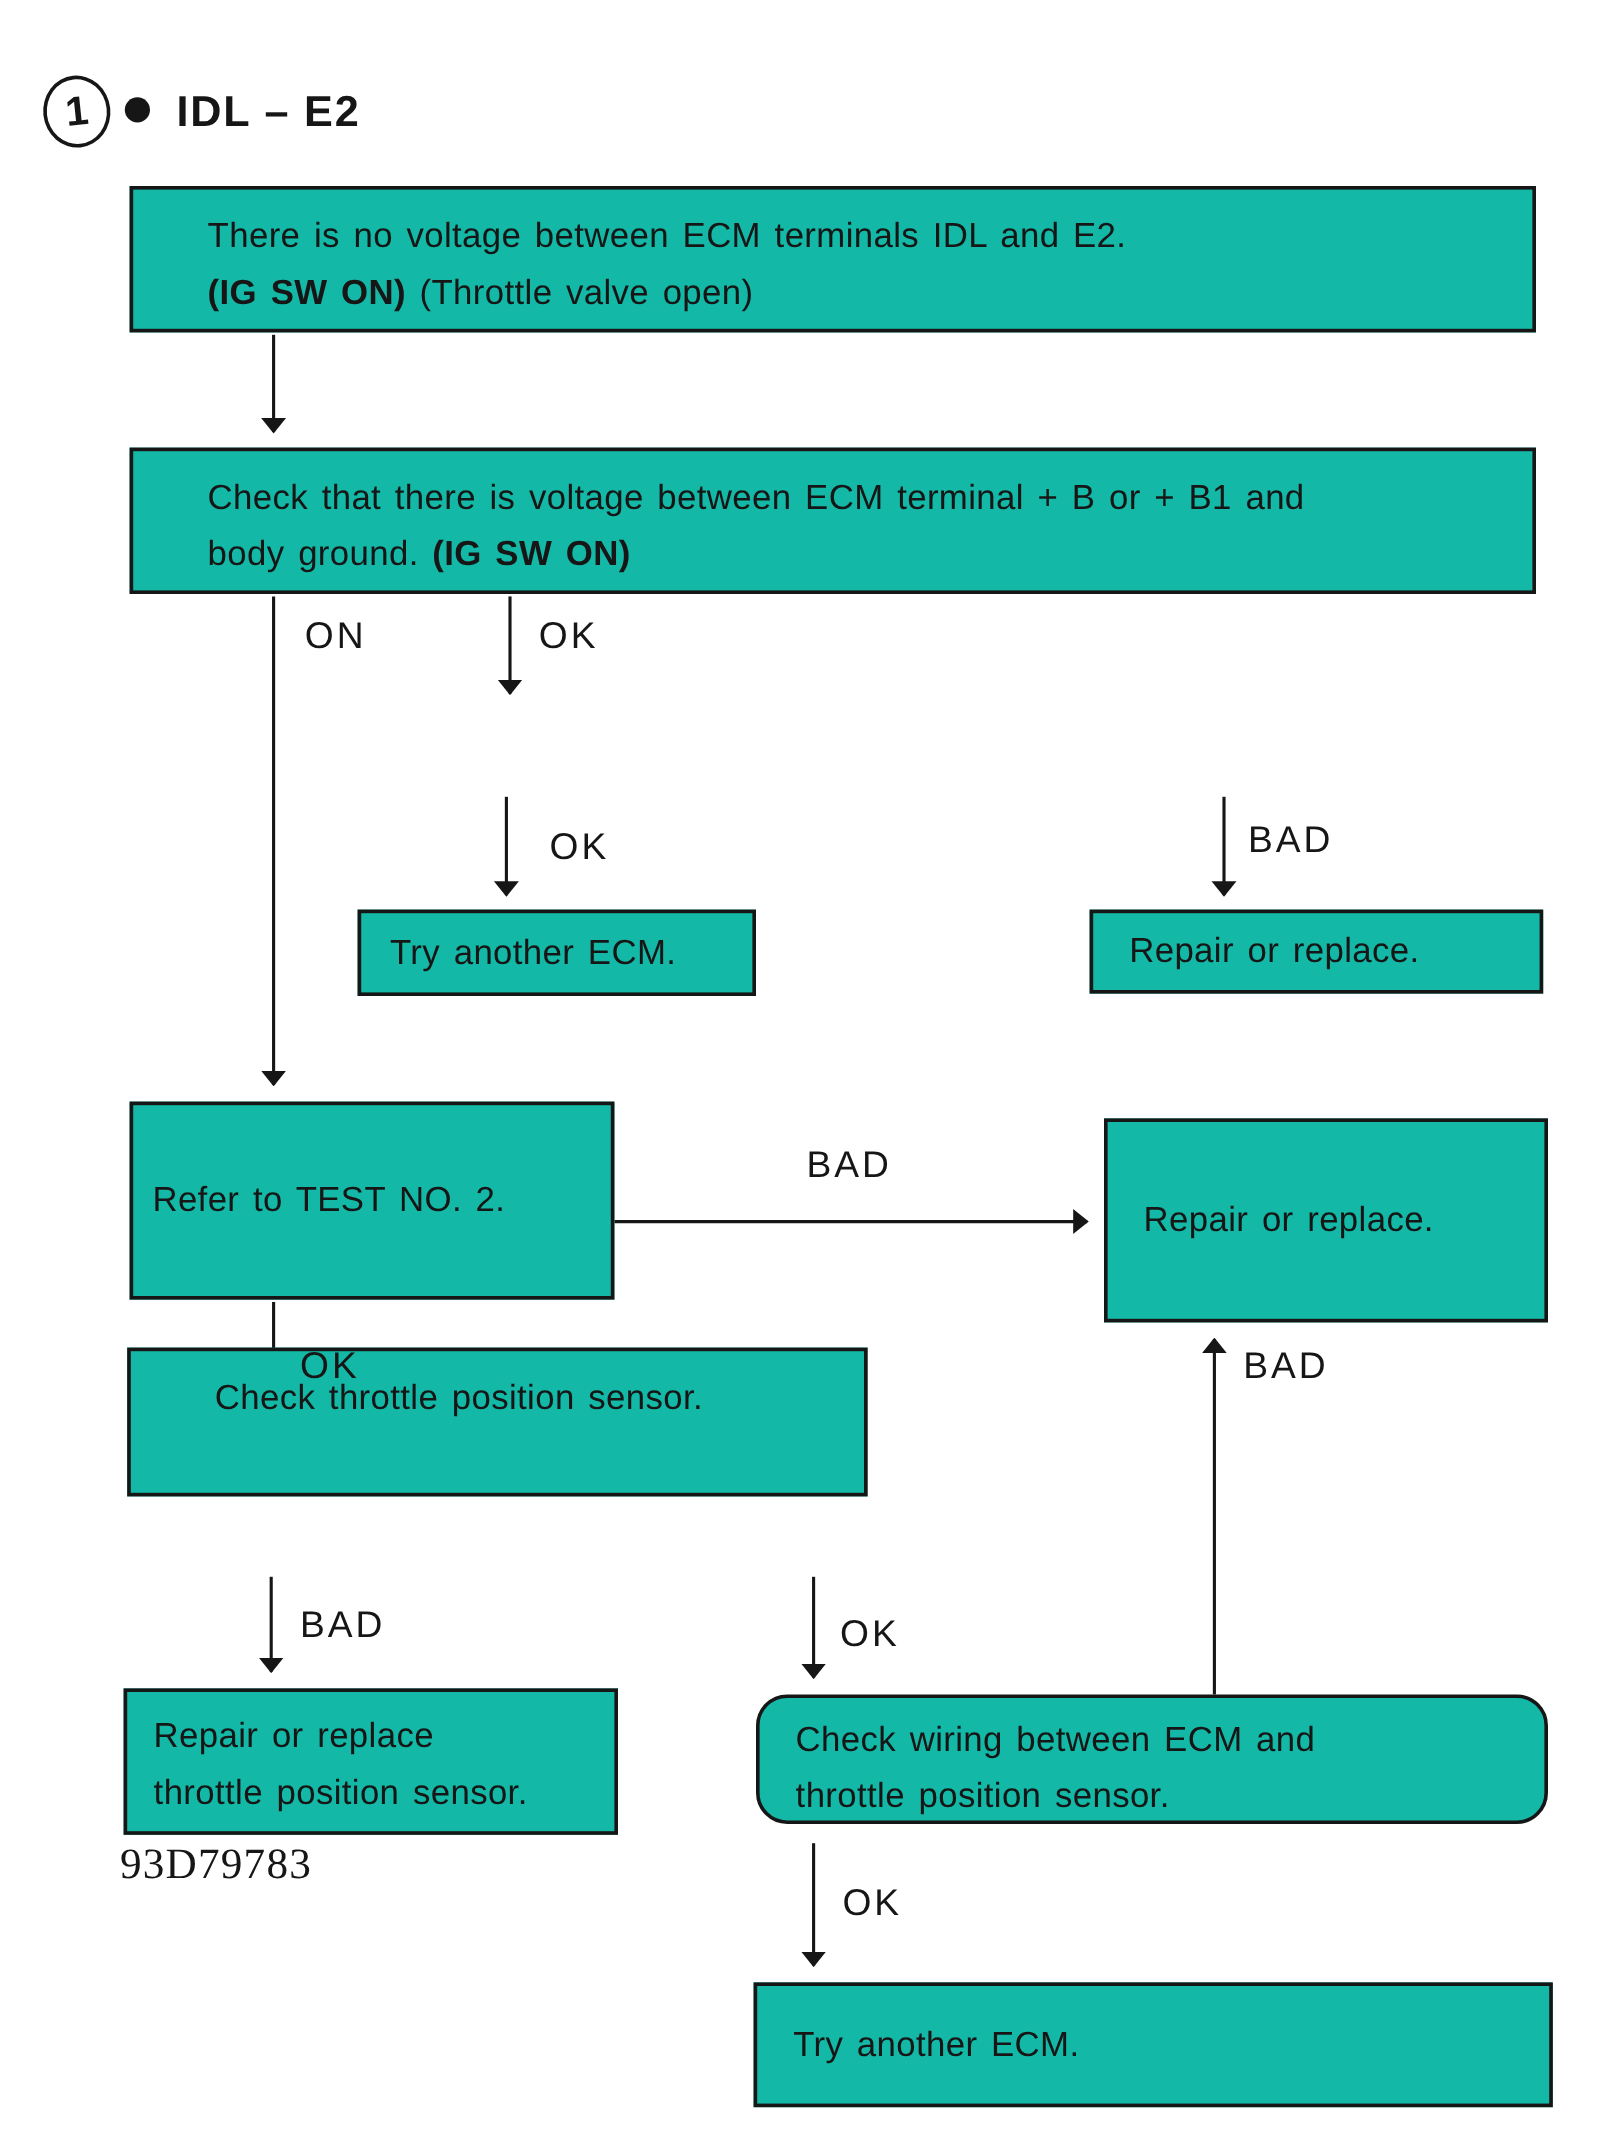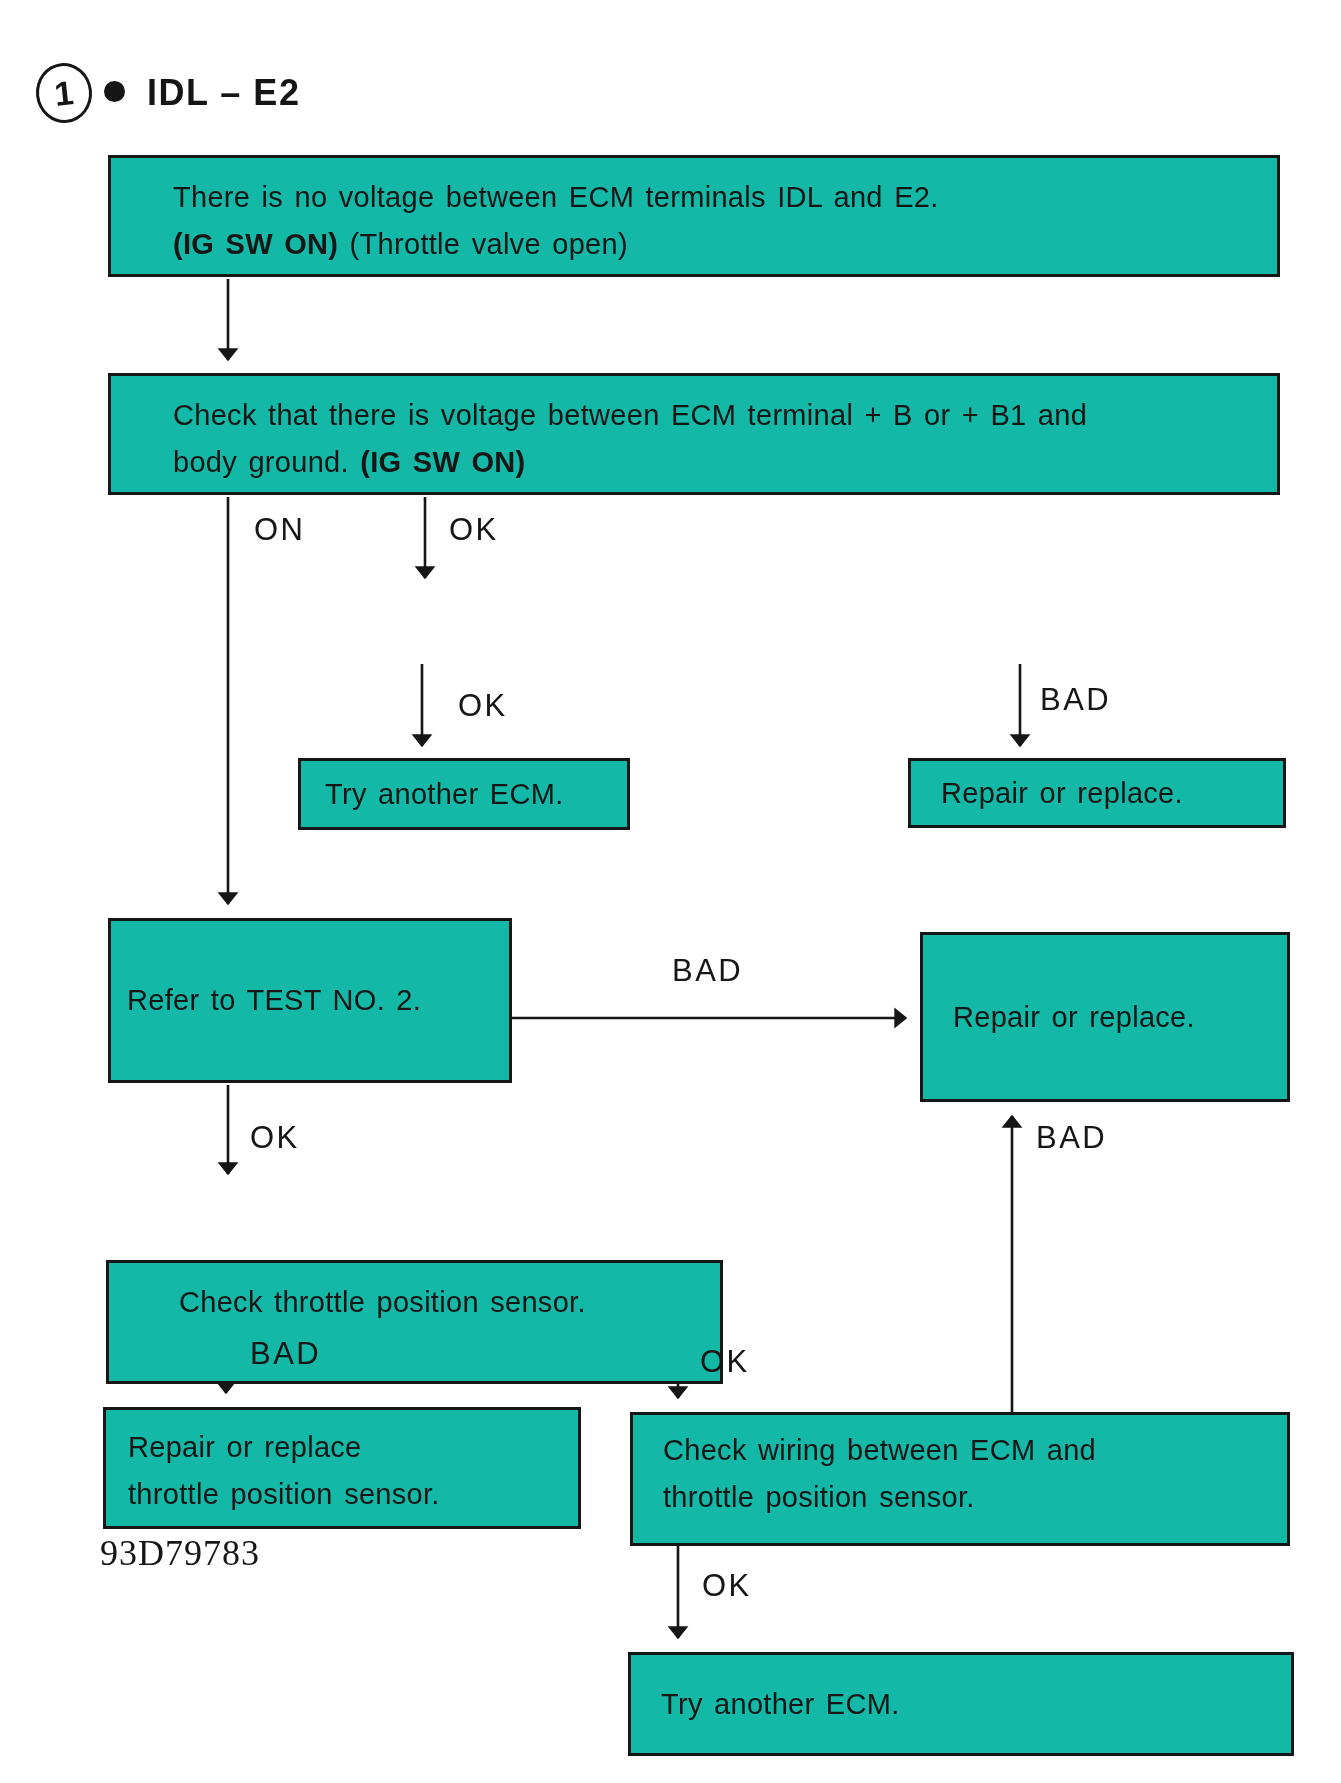--- a/index.html
+++ b/index.html
@@ -48,7 +48,7 @@
   #box-repair-1      {left:908px;top:758px;width:378px;height:70px;padding-left:30px;}
   #box-refer-test2   {left:108px;top:918px;width:404px;height:165px;padding-left:16px;}
   #box-repair-2      {left:920px;top:932px;width:370px;height:170px;padding-left:30px;}
-  #box-check-tps     {left:106px;top:1260px;width:617px;height:124px;padding:16px 0 0 70px;}
+  #box-check-tps     {left:106px;top:1123px;width:617px;height:124px;padding:16px 0 0 70px;}
   #box-repair-tps    {left:103px;top:1407px;width:478px;height:122px;padding:14px 0 0 22px;}
   #box-check-wiring  {left:630px;top:1412px;width:660px;height:134px;padding:12px 0 0 30px;}
   #box-try-ecm-2     {left:628px;top:1652px;width:666px;height:104px;padding-left:30px;}

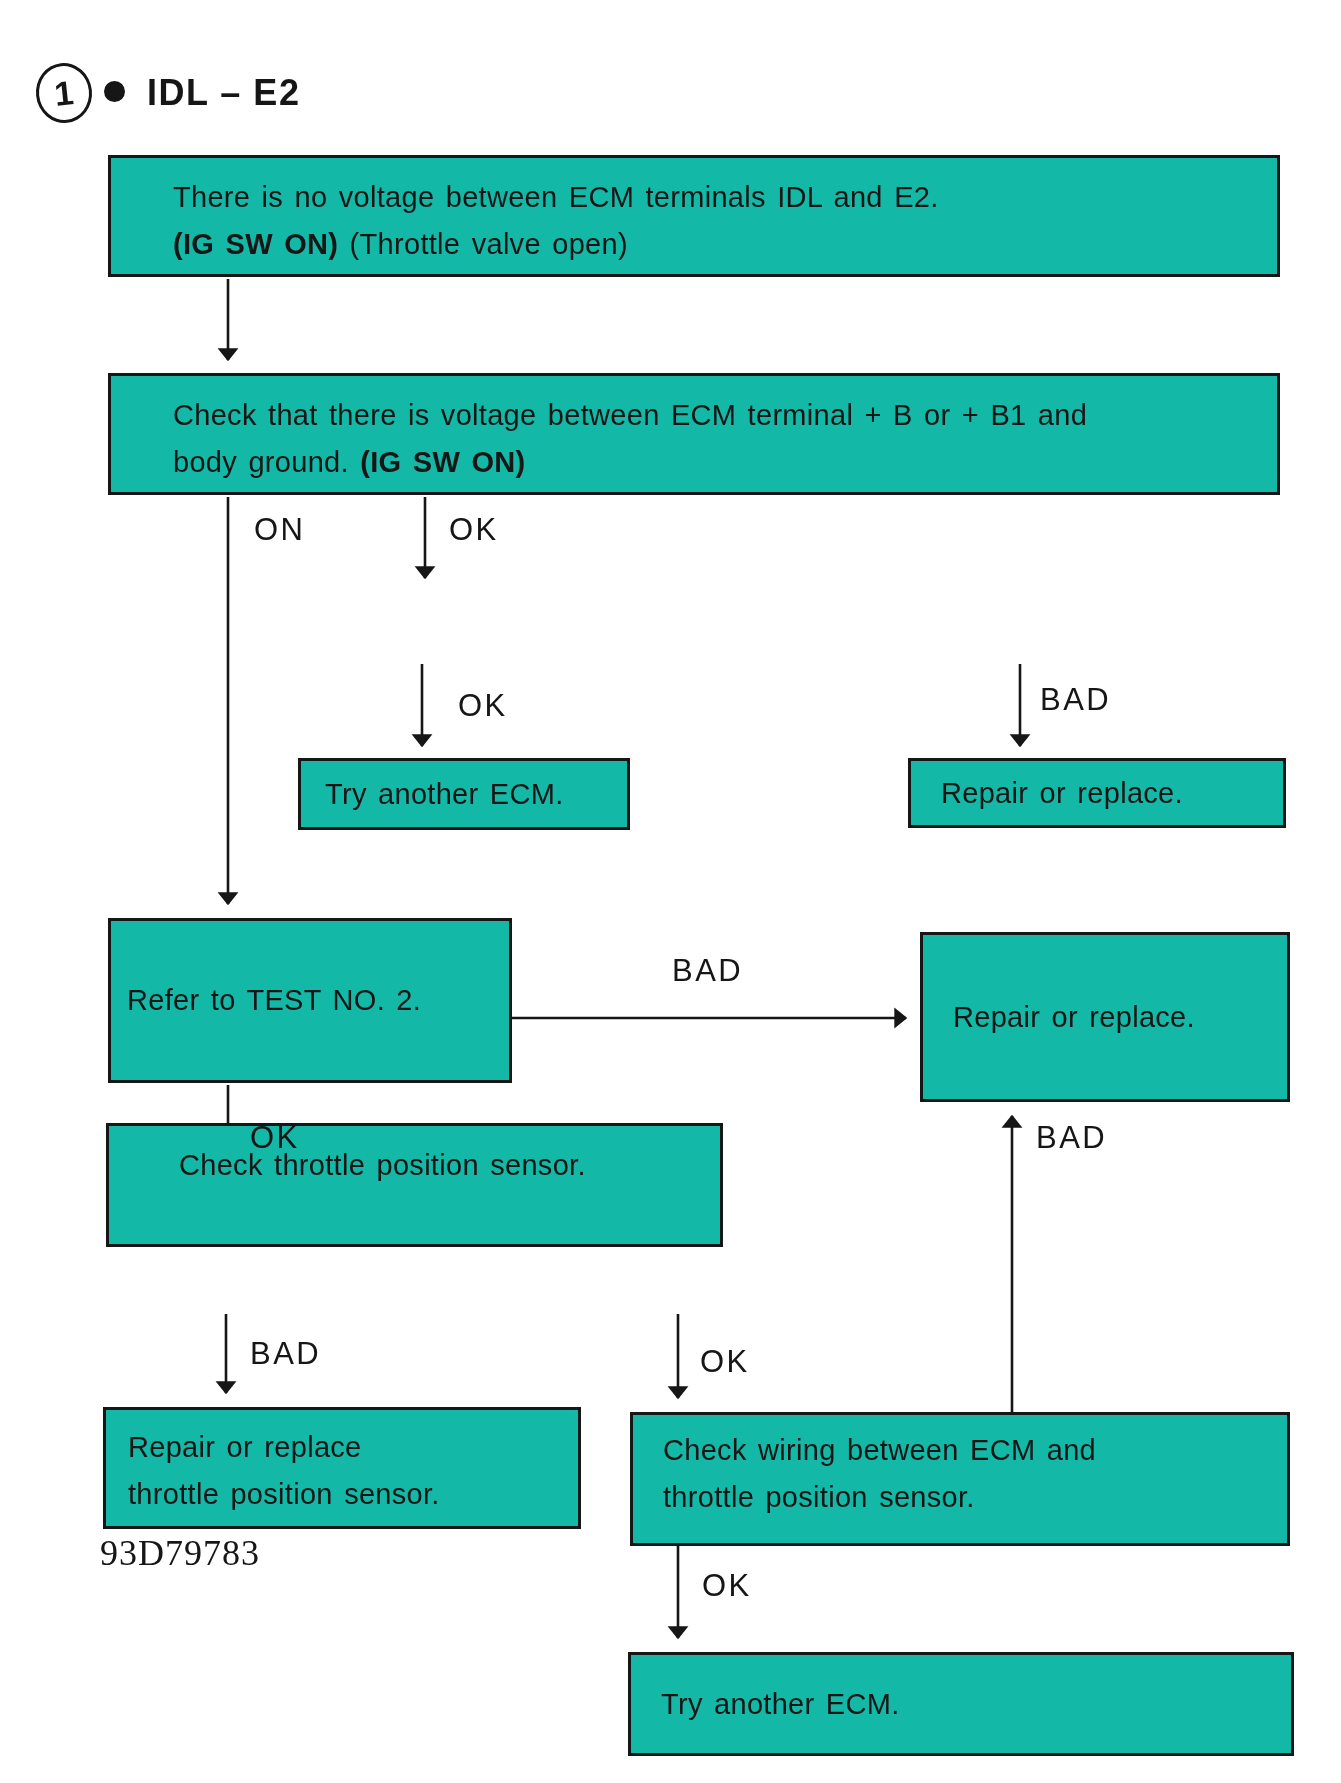--- a/index.html
+++ b/index.html
@@ -49,7 +49,7 @@
   #box-refer-test2   {left:108px;top:918px;width:404px;height:165px;padding-left:16px;}
   #box-repair-2      {left:920px;top:932px;width:370px;height:170px;padding-left:30px;}
   #box-check-tps     {left:106px;top:1123px;width:617px;height:124px;padding:16px 0 0 70px;}
-  #box-repair-tps    {left:103px;top:1407px;width:478px;height:122px;padding:14px 0 0 22px;}
+  #box-repair-tps    {left:103px;top:1407px;width:412px;height:122px;padding:14px 0 0 22px;}
   #box-check-wiring  {left:630px;top:1412px;width:660px;height:134px;padding:12px 0 0 30px;}
   #box-try-ecm-2     {left:628px;top:1652px;width:666px;height:104px;padding-left:30px;}
   

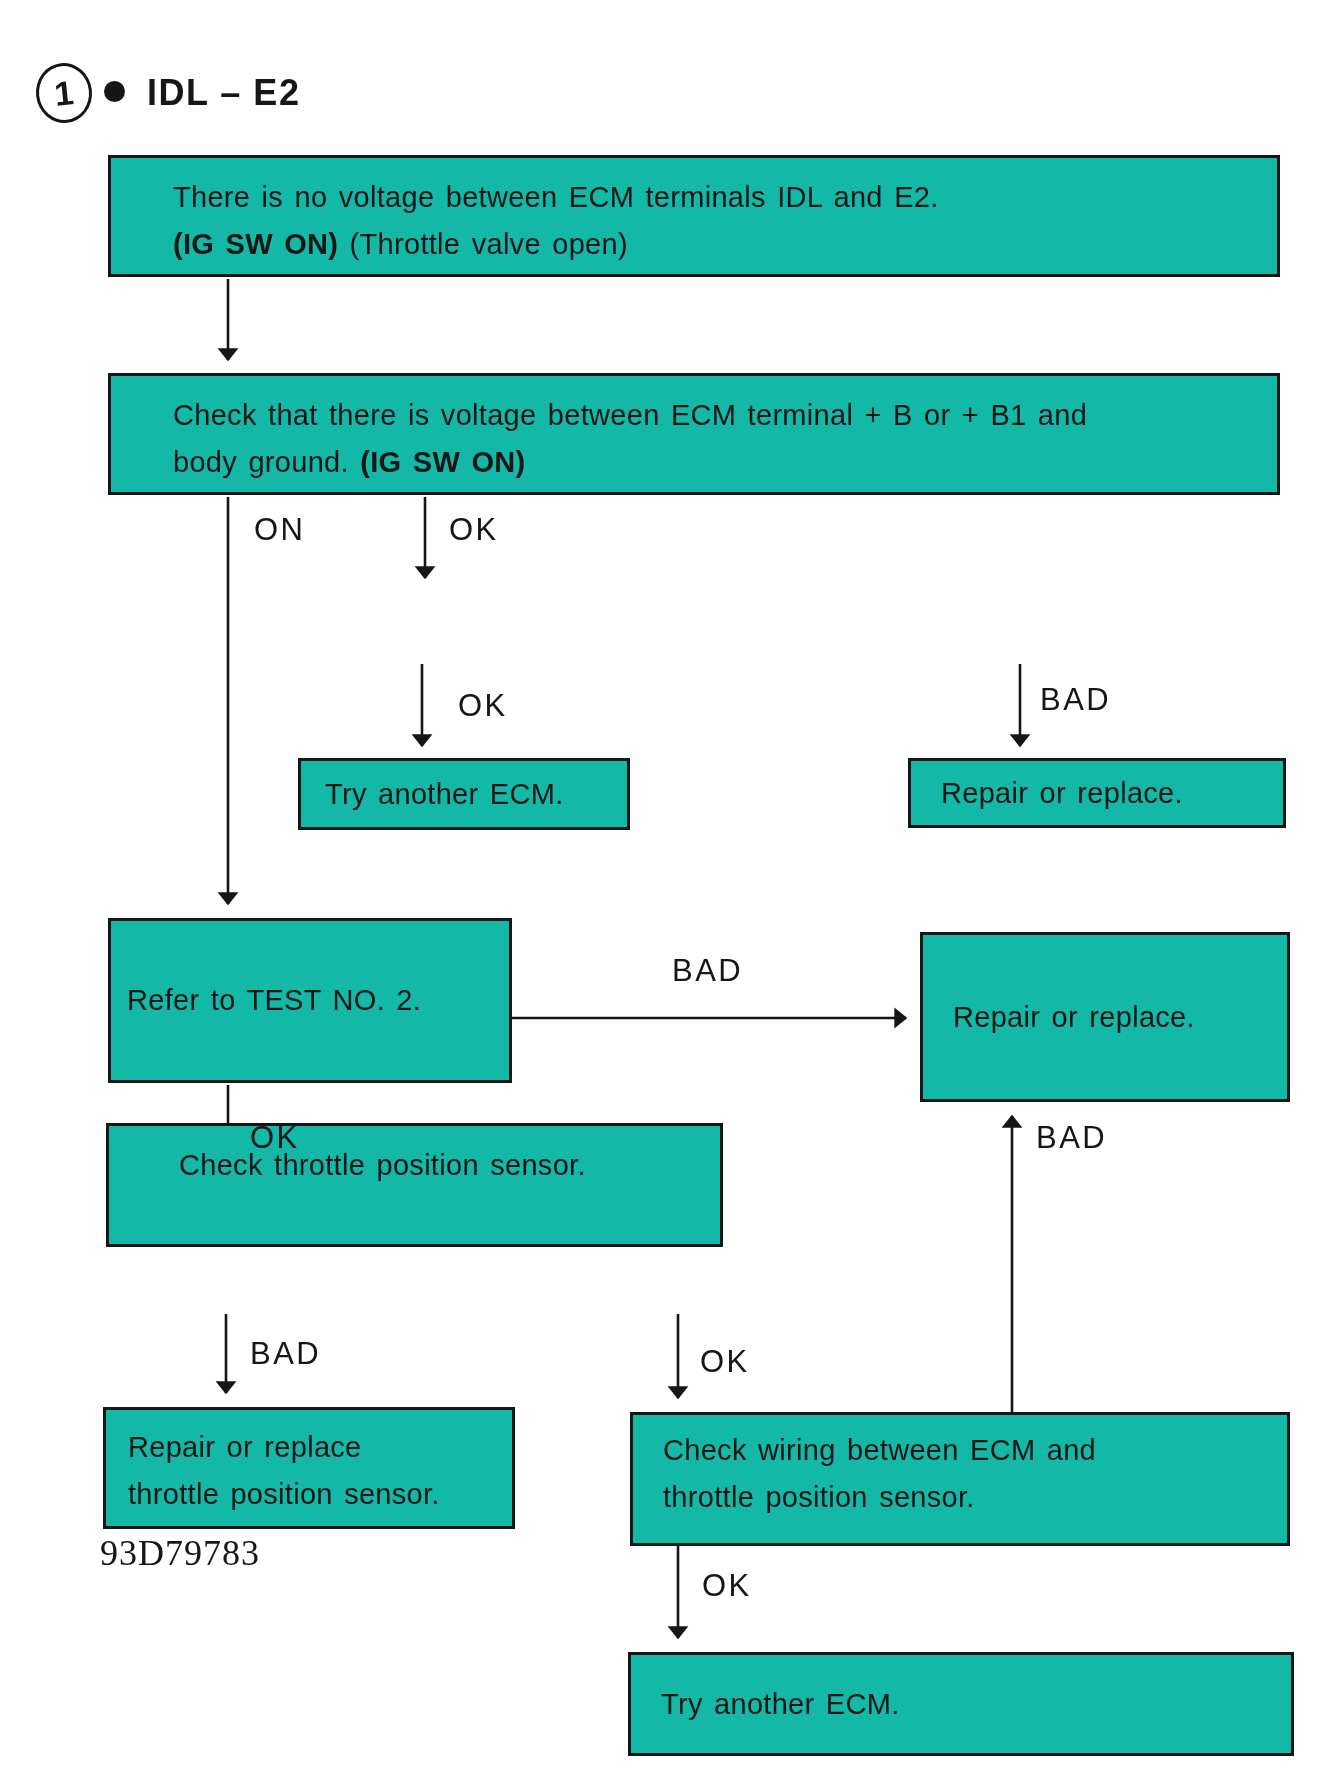--- a/index.html
+++ b/index.html
@@ -50,7 +50,7 @@
   #box-repair-2      {left:920px;top:932px;width:370px;height:170px;padding-left:30px;}
   #box-check-tps     {left:106px;top:1123px;width:617px;height:124px;padding:16px 0 0 70px;}
   #box-repair-tps    {left:103px;top:1407px;width:412px;height:122px;padding:14px 0 0 22px;}
-  #box-check-wiring  {left:630px;top:1412px;width:660px;height:134px;padding:12px 0 0 30px;}
+  #box-check-wiring  {left:630px;top:1412px;width:660px;height:108px;padding:12px 0 0 30px;border-radius:26px;}
   #box-try-ecm-2     {left:628px;top:1652px;width:666px;height:104px;padding-left:30px;}
   
   .elabel{

